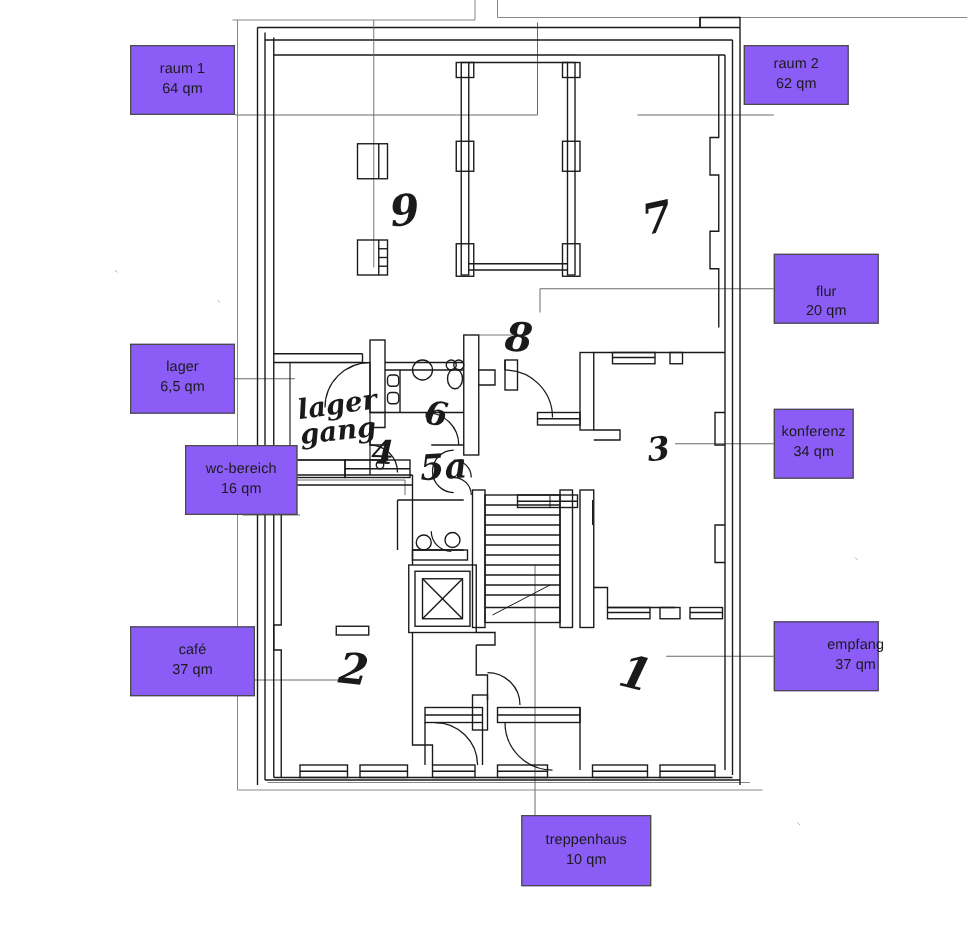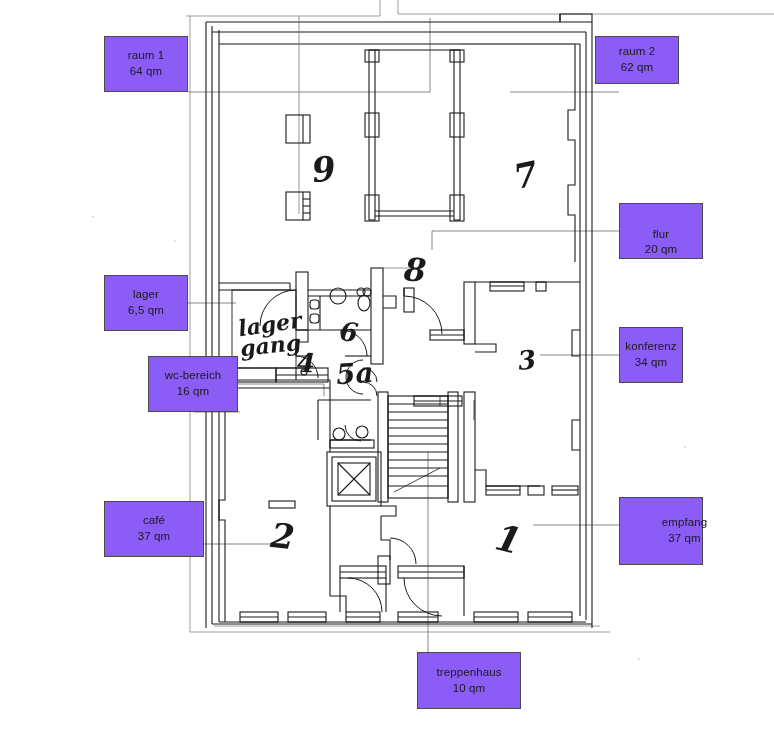--- a/index.html
+++ b/index.html
@@ -368,7 +368,7 @@
         <span class="cname">café</span>
         <span class="carea">37 qm</span>
       </div>
-      <div class="callout" style="left: 619px; top: 497px; width: 84px; height: 68px; border-color: rgb(74, 74, 74); padding-left: 47px;">
+      <div class="callout" style="left: 619px; top: 497px; width: 84px; height: 56px; border-color: rgb(74, 74, 74); padding-left: 47px;">
         <span class="cname">empfang</span>
         <span class="carea">37 qm</span>
       </div>

